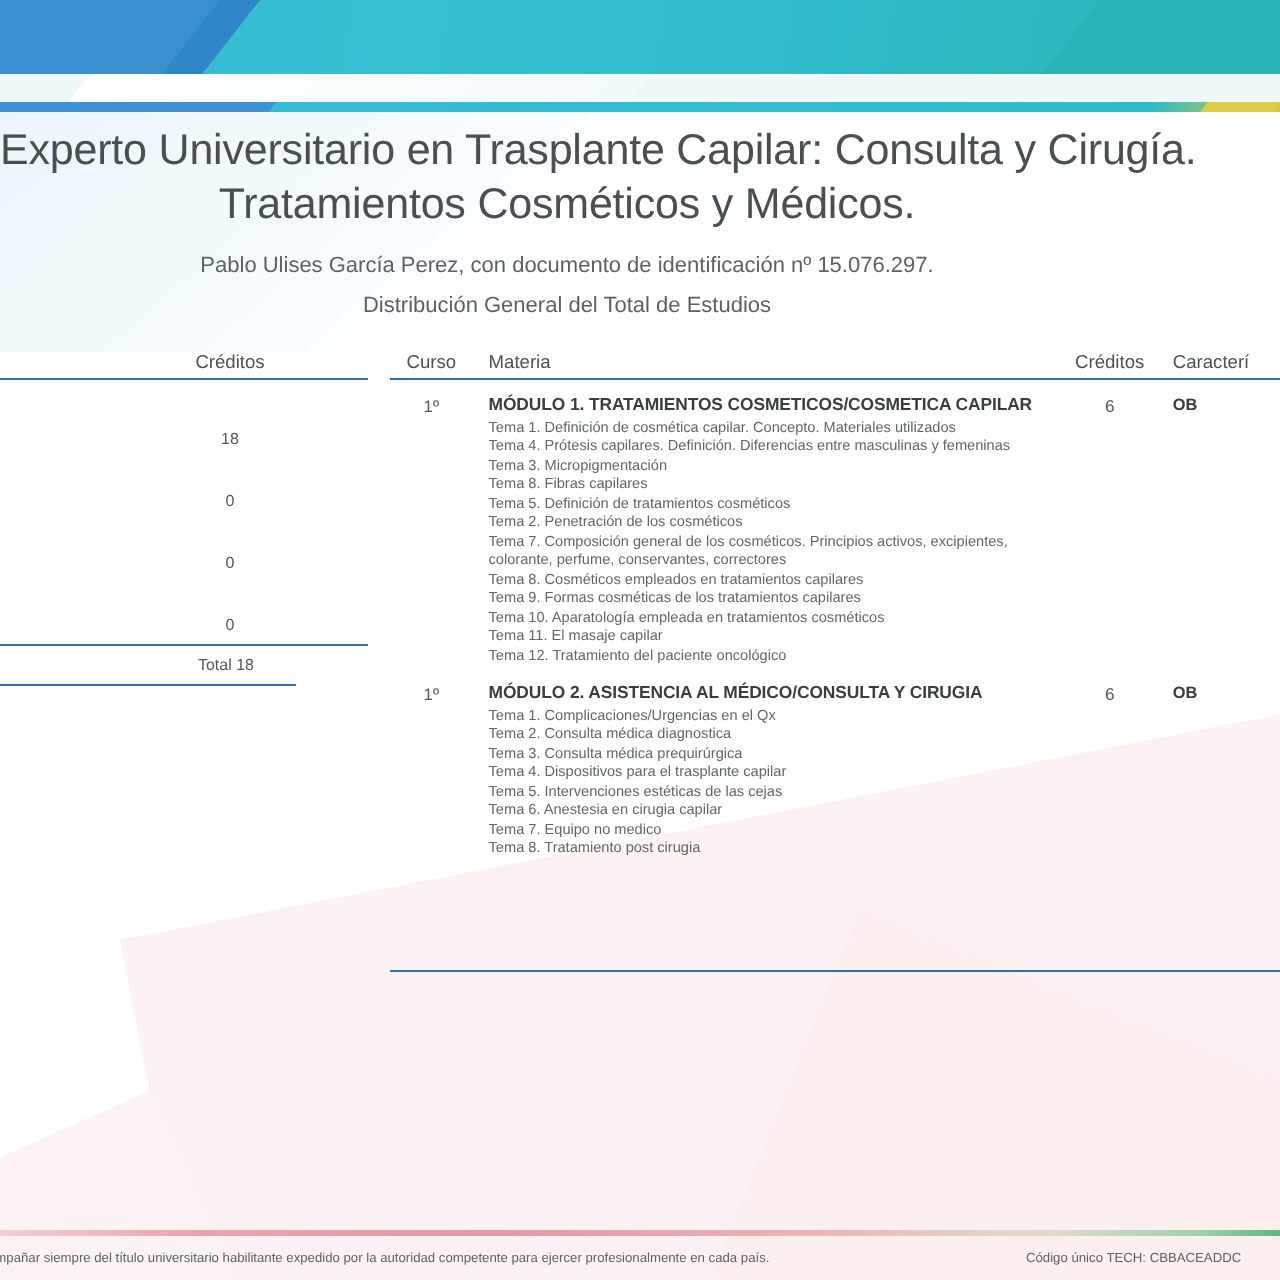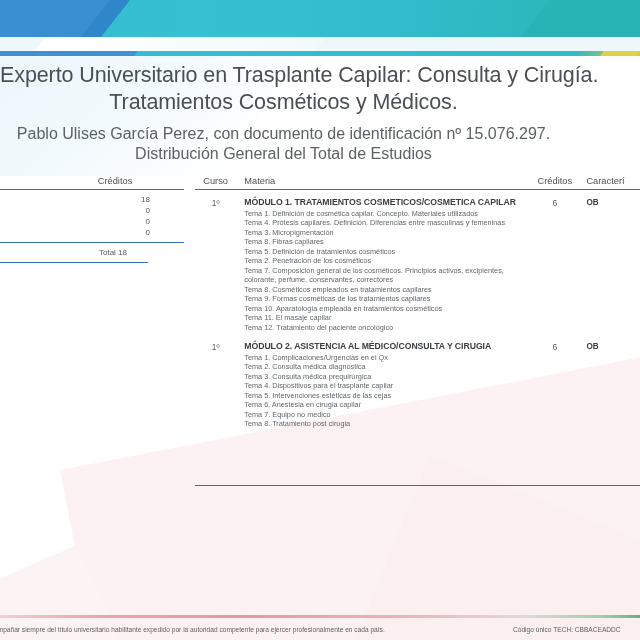--- a/index.html
+++ b/index.html
@@ -89,7 +89,7 @@
   }
   .doc-title .line2{display:block;}
   .doc-sub{
-    margin-top:8px;font-size:16px;color:#5d6163;line-height:19px;font-weight:400;
+    margin-top:8px;font-size:11px;color:#5d6163;line-height:19px;font-weight:400;
   }
 
   

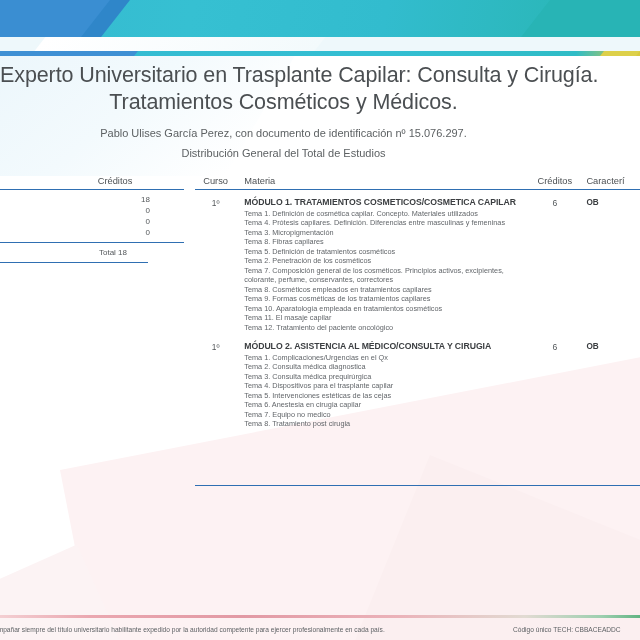--- a/index.html
+++ b/index.html
@@ -108,7 +108,7 @@
   
   .l-row{display:flex;font-size:8px;color:#54585b;line-height:11px;}
   .l-c1{width:136px;padding-left:2px;white-space:nowrap;}
-  .l-c2{width:70px;text-align:right;}
+  .l-c2{width:70px;text-align:center;margin-top:20px;}
   .l-head-c1{width:136px;padding-left:2px;}
   .l-head-c2{width:70px;text-align:center;}
   .l-body{padding-top:4px;padding-bottom:4px;border-bottom:1.4px solid #2f6fb2;}

